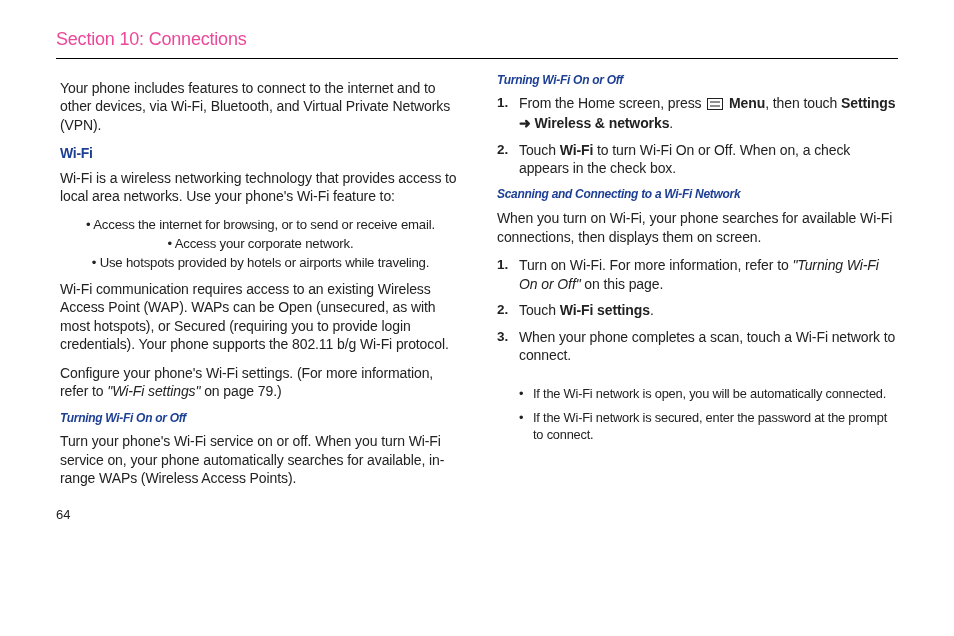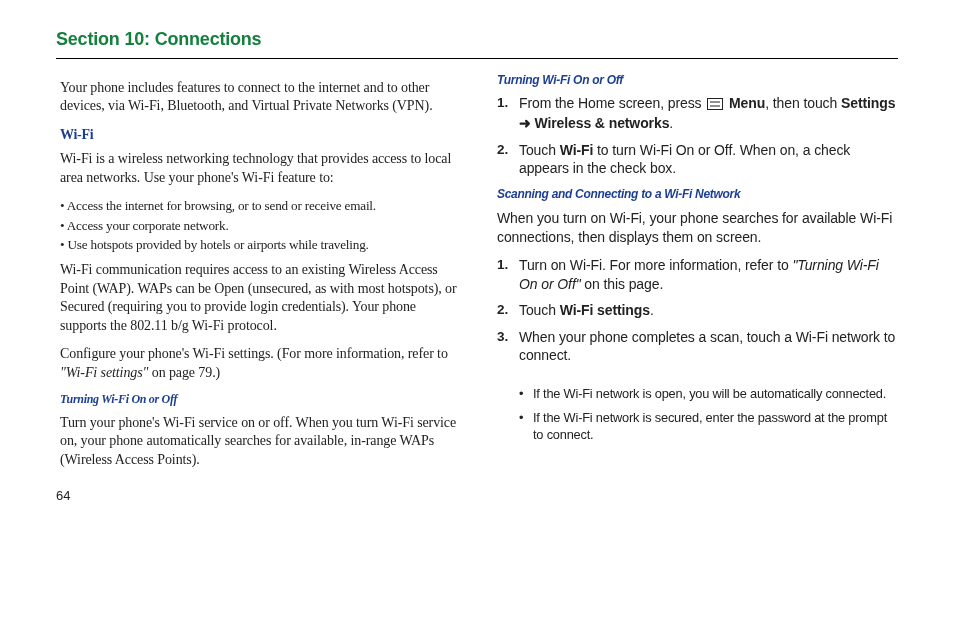--- a/index.html
+++ b/index.html
@@ -18,8 +18,8 @@
     letter-spacing: -0.1px;
   }
   .title {
-    color: #15803d;
-    font-weight: 700;
+    color: #ec4899;
+    font-weight: 400;
     font-size: 18px;
     letter-spacing: -0.2px;
     padding-bottom: 6px;

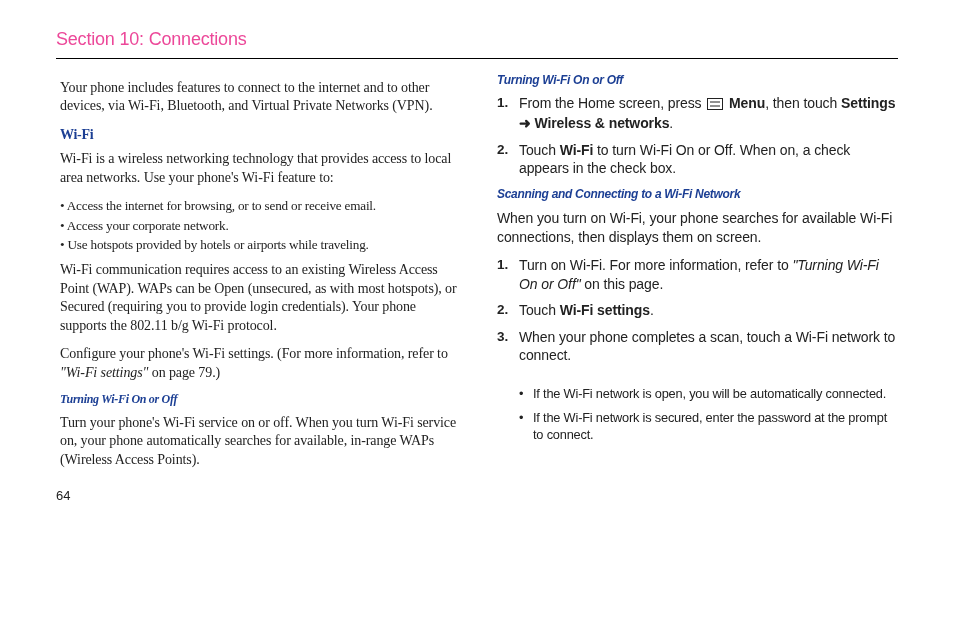--- a/index.html
+++ b/index.html
@@ -106,7 +106,7 @@
     vertical-align: -2px;
     margin: 0 2px;
   }
-  .pad-l { padding-left: 4px; font-family: Liberation Serif, serif; }
+  .pad-l { padding-left: 4px; }
   .pagenum {
     font-size: 13px;
     margin-top: 8px;

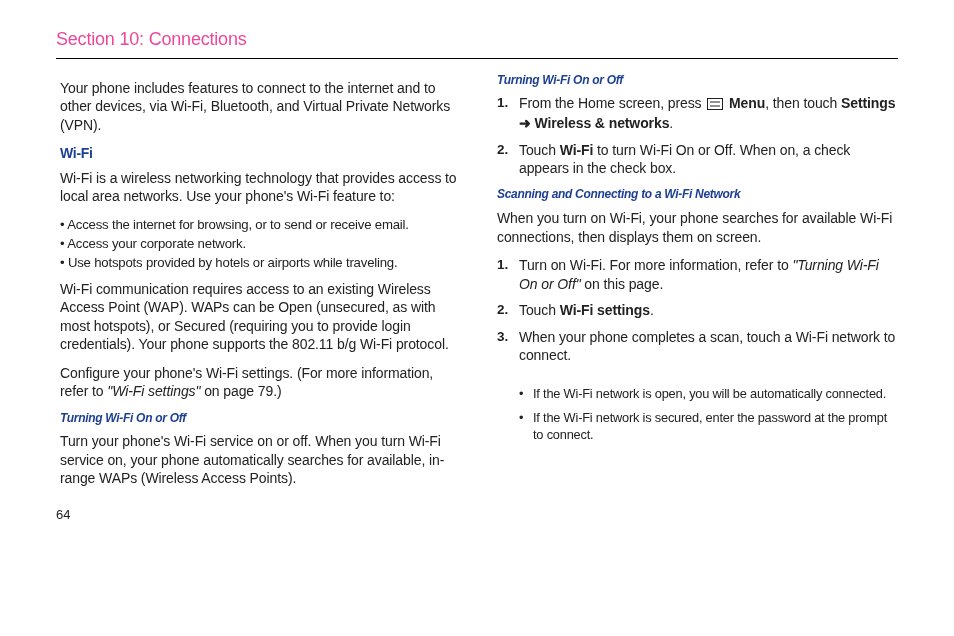--- a/index.html
+++ b/index.html
@@ -63,6 +63,7 @@
     margin: 2px 0;
     font-size: 13.2px;
     letter-spacing: -0.2px;
+    text-align: center;
   }
   ul.bul > li::before {
     content: "• ";

